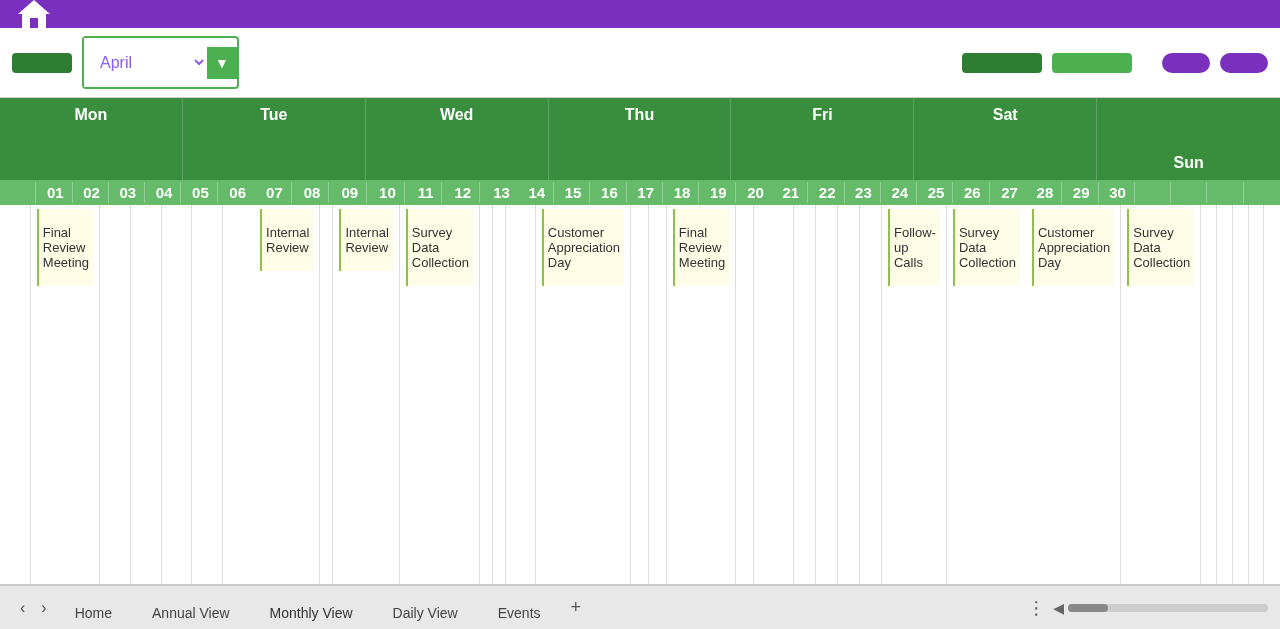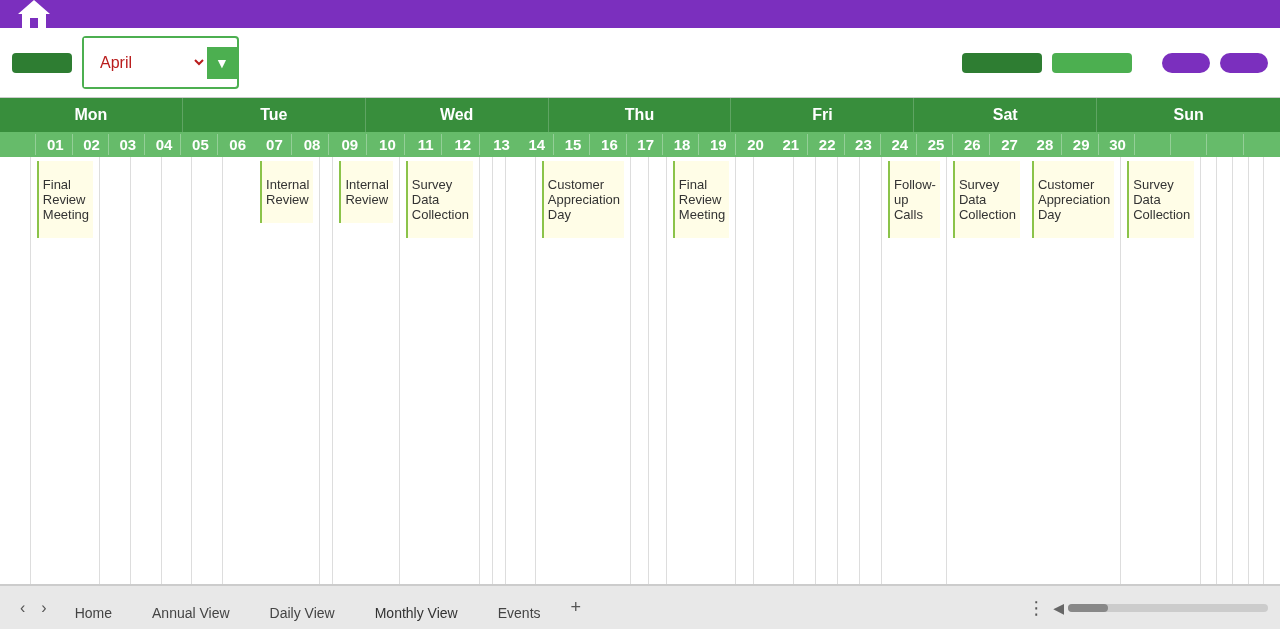--- a/index.html
+++ b/index.html
@@ -58,7 +58,7 @@
       outline: none;
       font-size: 16px;
       padding: 15px 12px;
-      color: #b91c1c;
+      color: #8b5cf6;
       background: white;
       cursor: pointer;
       min-width: 100px;

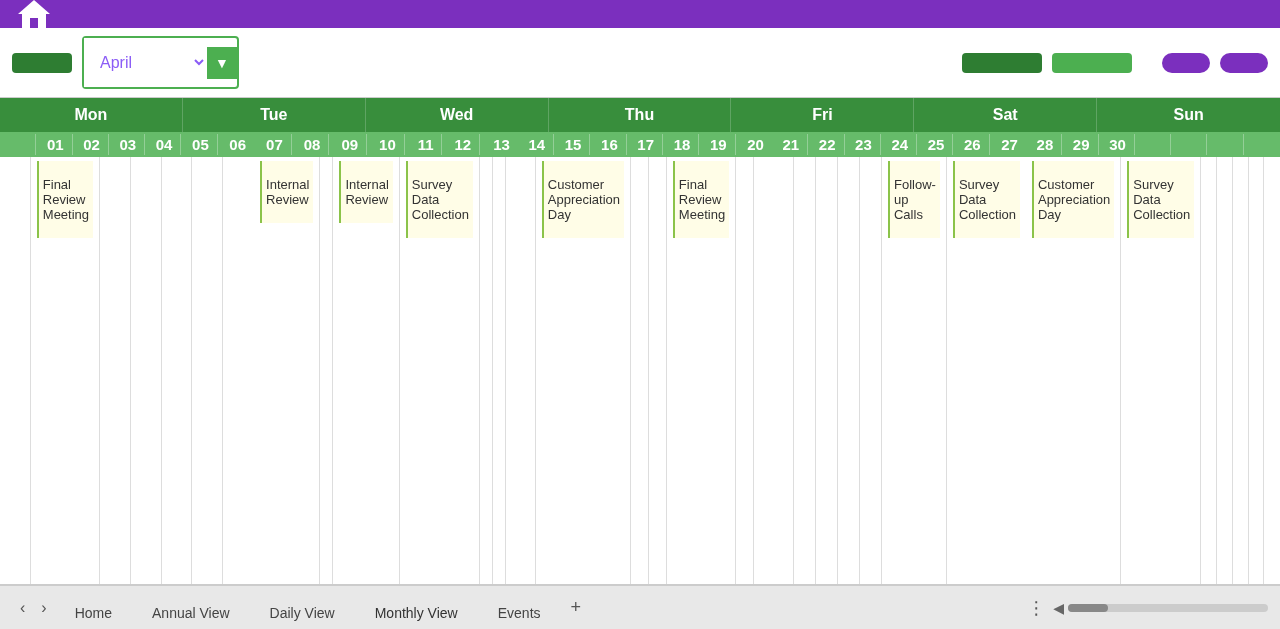--- a/index.html
+++ b/index.html
@@ -132,7 +132,7 @@
       padding: 8px 12px;
       border-right: 1px solid rgba(255,255,255,0.2);
     }
-    .cal-header-cell:last-child { border-right: none; }
+    .cal-header-cell:last-child { border-right: none; margin-top: 48px; }
 
     .calendar-body {
       flex: 1;

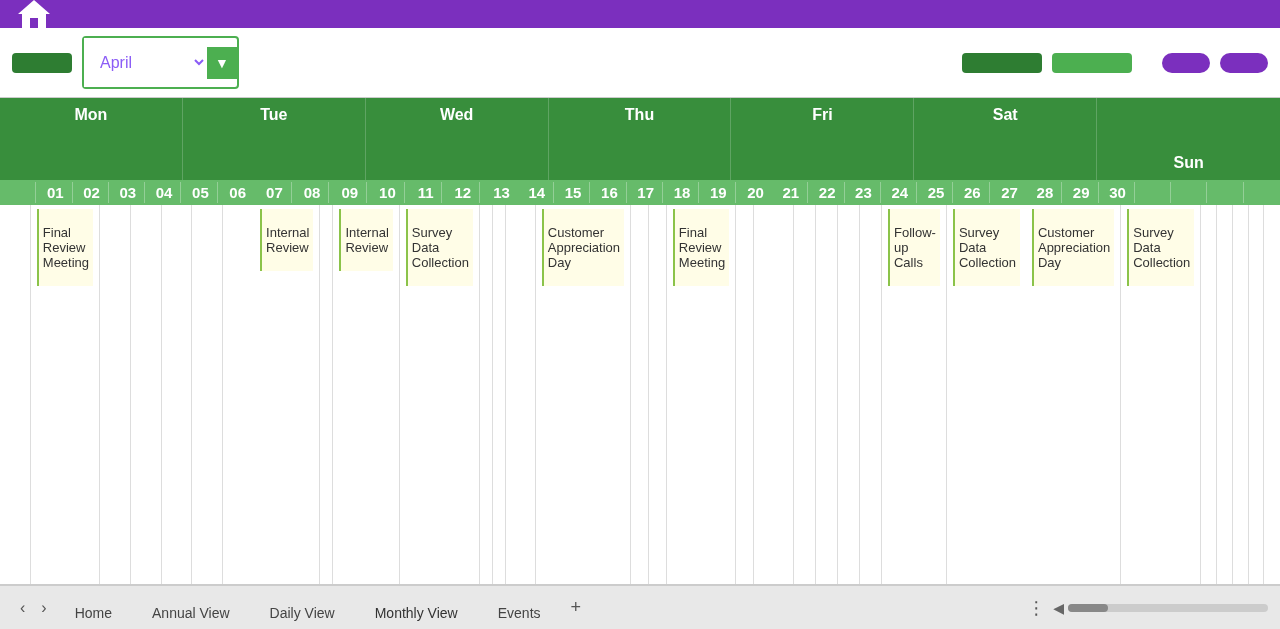--- a/index.html
+++ b/index.html
@@ -444,8 +444,8 @@
   <div id="tabs-container" style="display:flex; align-items:center;">
   <div class="tab-item">Home</div>
       <div class="tab-item">Annual View</div>
+      <div class="tab-item active">Monthly View</div>
       <div class="tab-item">Daily View</div>
-      <div class="tab-item active">Monthly View</div>
       <div class="tab-item">Events</div>
     </div>
   <span class="tab-add">+</span>

